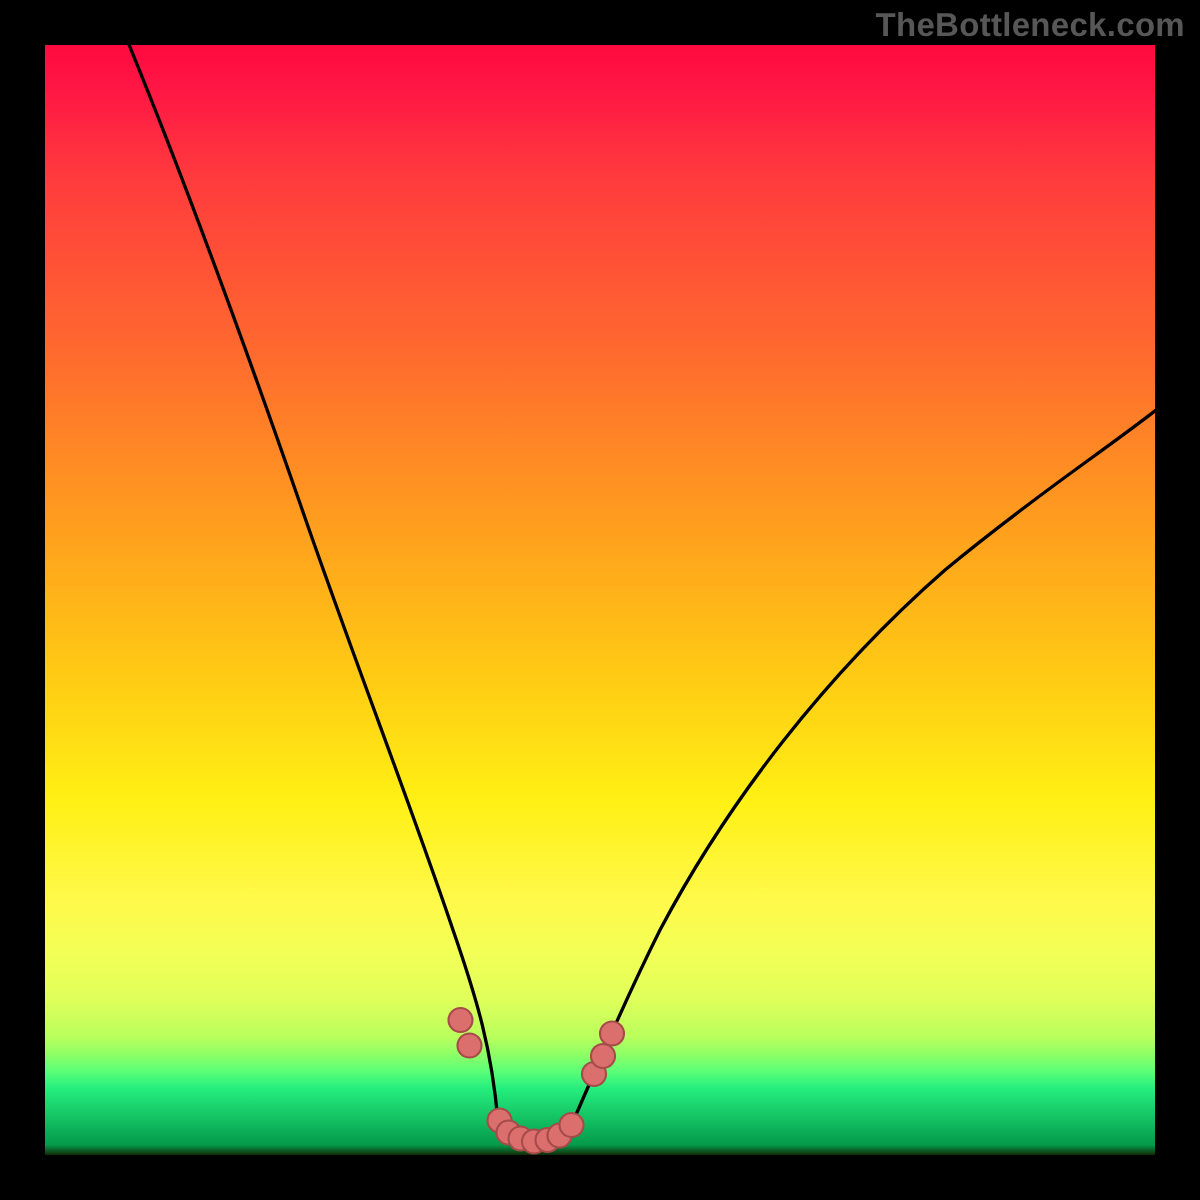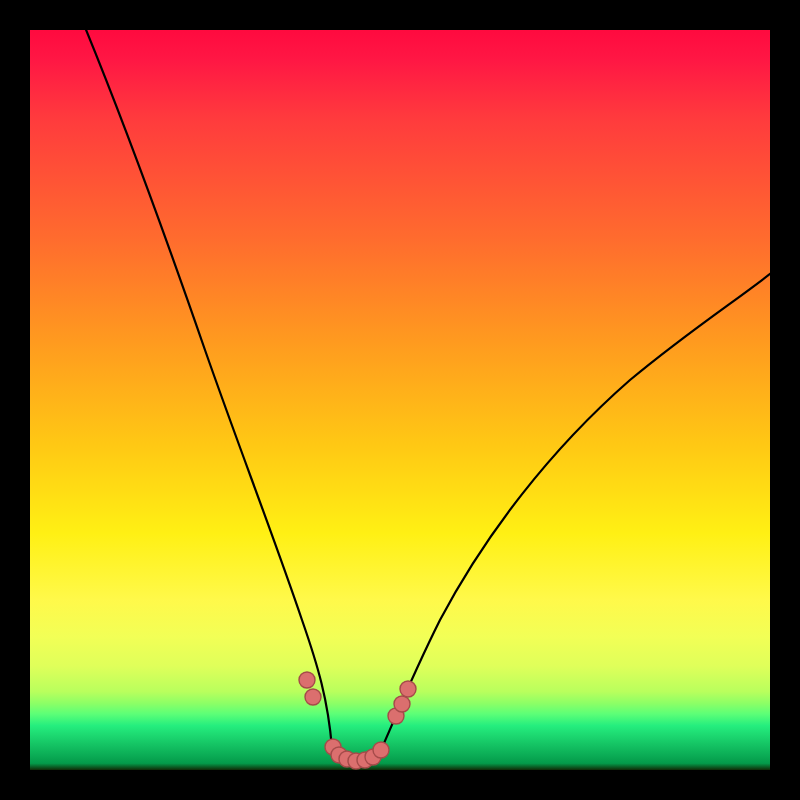--- a/index.html
+++ b/index.html
@@ -67,6 +67,7 @@
 <body>
 
 <div class="outer">
+  <div class="watermark">TheBottleneck.com</div>
 
   <div class="plot-frame">
     <div class="gradient-bg"></div>

